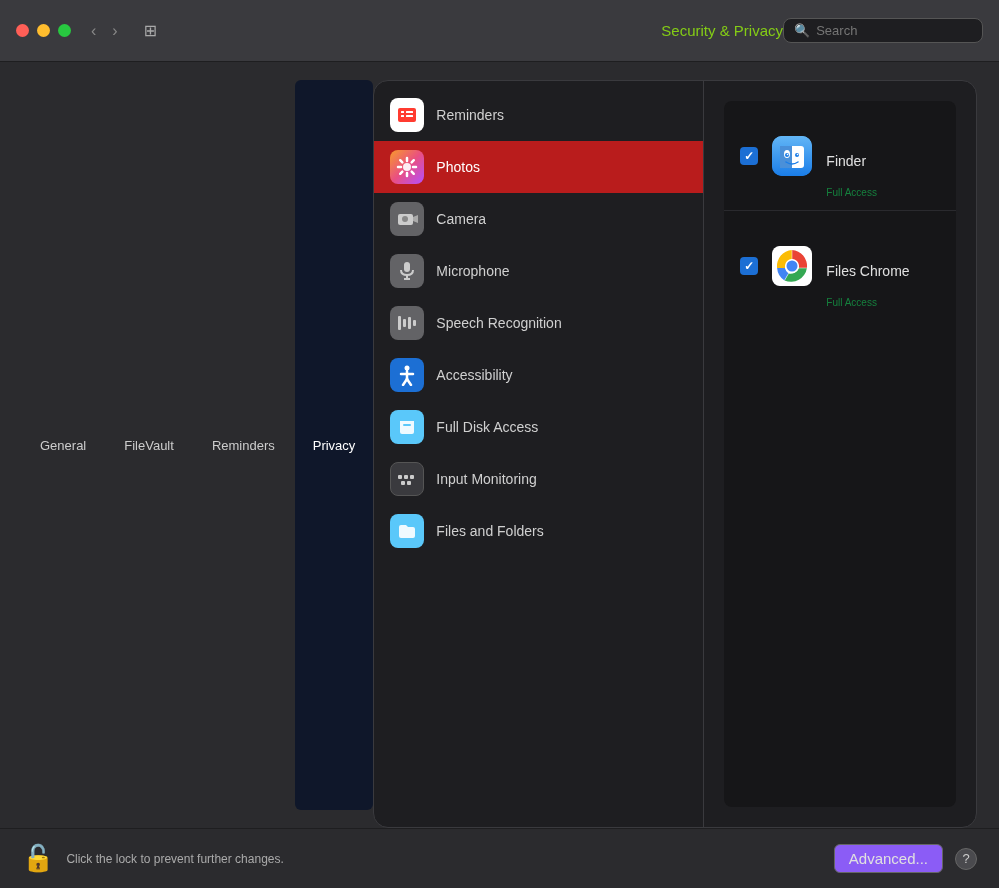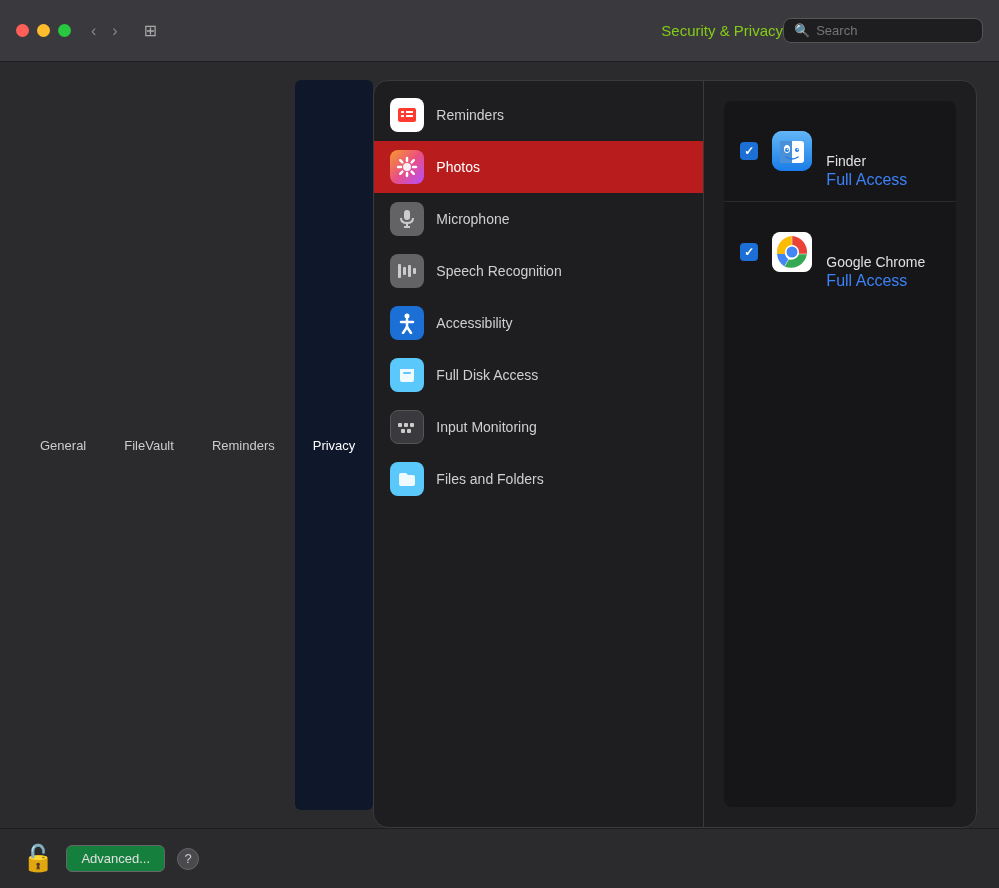--- a/index.html
+++ b/index.html
@@ -242,7 +242,7 @@
 
     .app-info { display: flex; flex-direction: column; }
     .app-name { font-size: 14px; color: #e0e0e0; font-weight: 500; margin-top: 40px; }
-    .app-access { font-size: 16px; color: #3b82f6; margin-top: 2px; }
+    .app-access { font-size: 10px; color: #15803d; margin-top: 18px; }
 
     
     .footer {

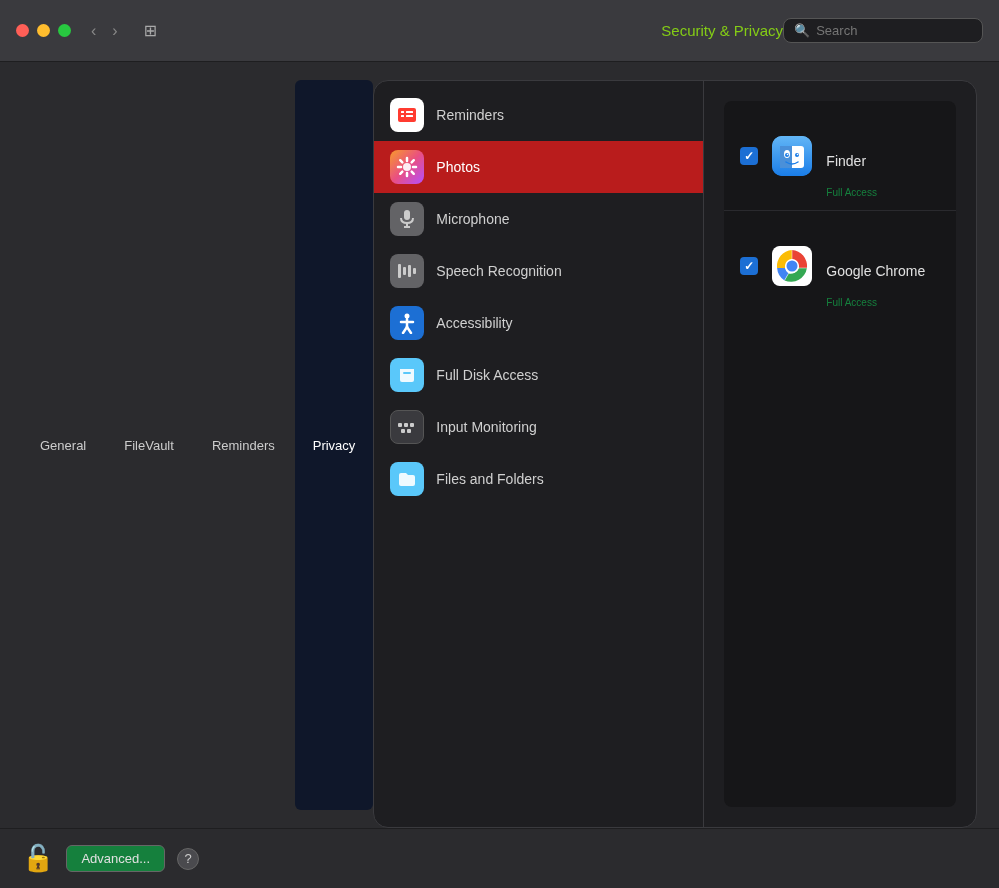--- a/index.html
+++ b/index.html
@@ -343,6 +343,16 @@
         <span class="item-label">Photos</span>
       </div>
 
+      <div class="sidebar-item">
+        <div class="item-icon icon-camera">
+          <svg width="22" height="22" viewBox="0 0 22 22">
+            <rect x="2" y="6" width="15" height="11" rx="2" fill="#ccc"></rect>
+            <polygon points="17,9 22,7 22,15 17,13" fill="#aaa"></polygon>
+            <circle cx="9" cy="11" r="3" fill="#888"></circle>
+          </svg>
+        </div>
+        <span class="item-label">Camera</span>
+      </div>
 
       <div class="sidebar-item">
         <div class="item-icon icon-microphone">

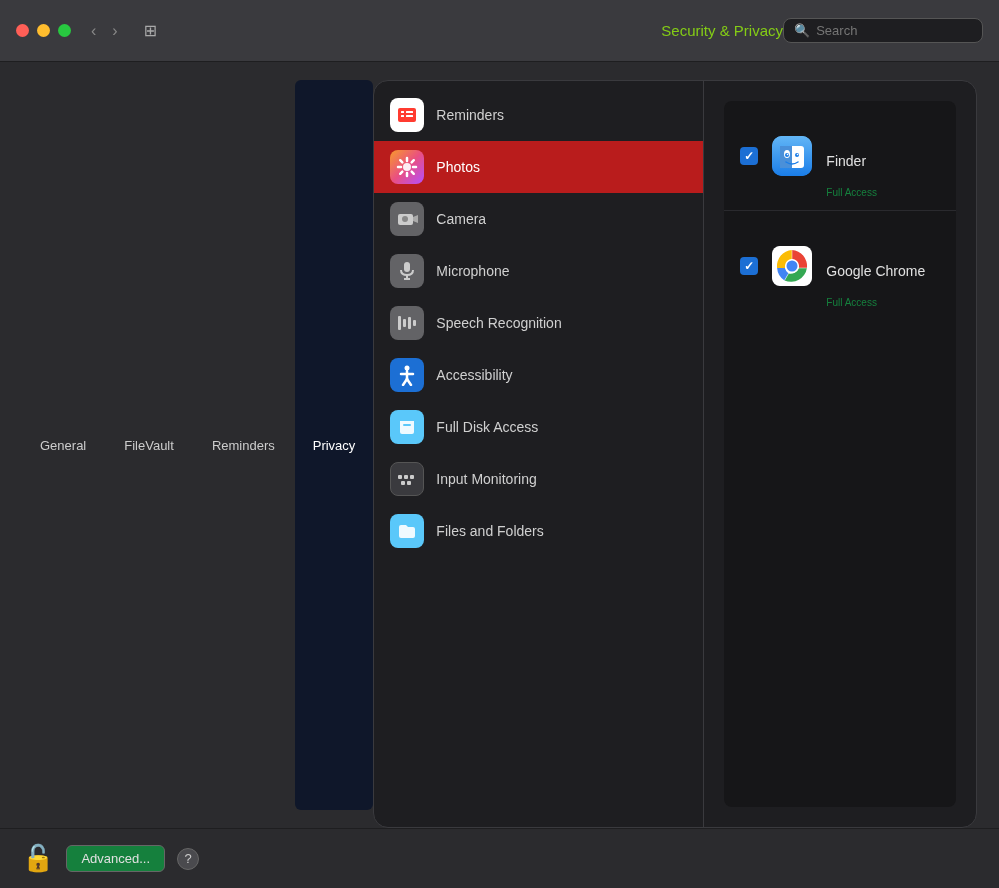--- a/index.html
+++ b/index.html
@@ -486,7 +486,7 @@
             </svg>
           </div>
           <div class="app-info">
-            <span class="app-name">Google Chrome</span>
+            <span class="app-name">Files Chrome</span>
             <span class="app-access">Full Access</span>
           </div>
         </div>

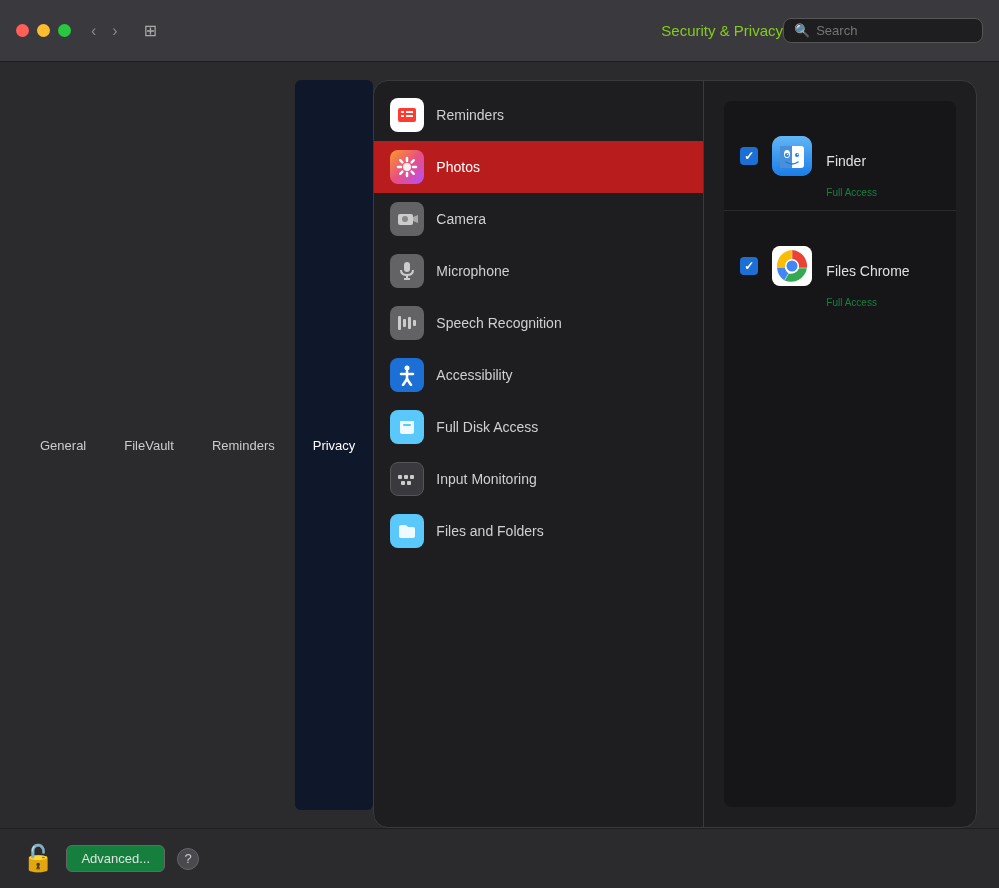--- a/index.html
+++ b/index.html
@@ -499,6 +499,7 @@
 
 <div class="footer">
   <span class="lock-icon">🔓</span>
+  <span class="footer-text">Click the lock to prevent further changes.</span>
   <button class="advanced-btn">Advanced...</button>
   <button class="help-btn">?</button>
 </div>

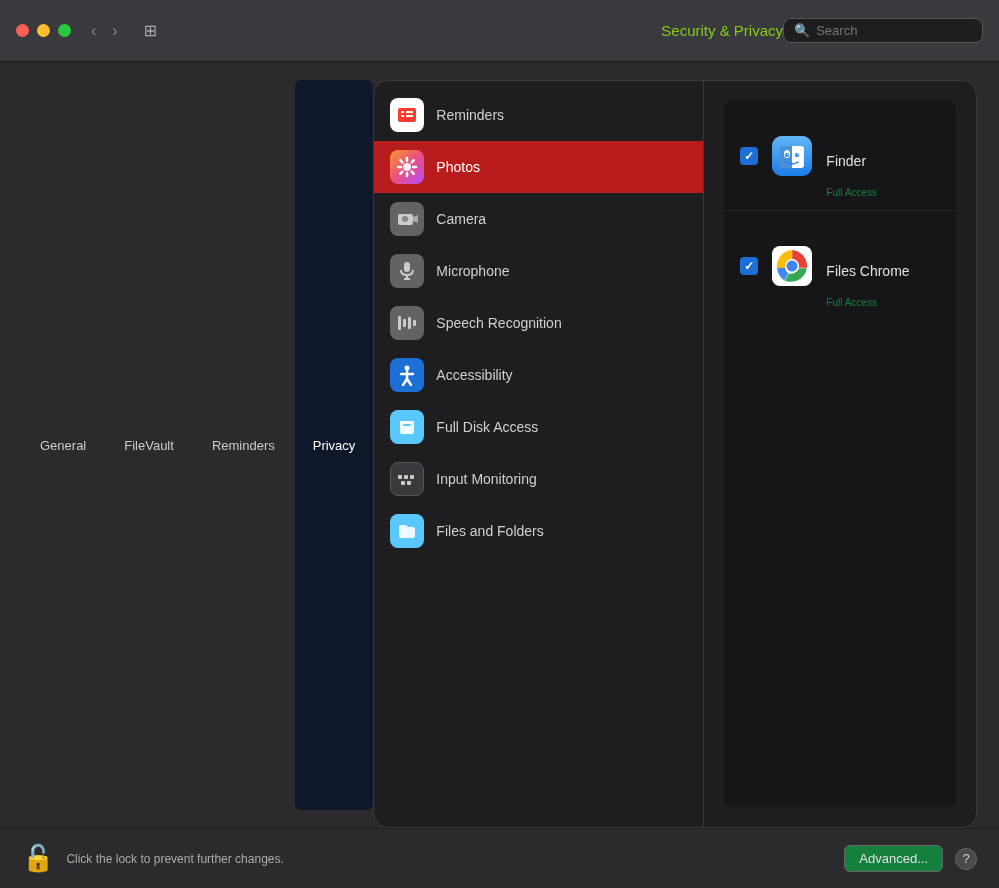--- a/index.html
+++ b/index.html
@@ -257,10 +257,10 @@
     .lock-icon { font-size: 26px; }
     .footer-text { font-size: 12px; color: #aaa; flex: 1; }
     .advanced-btn {
-      background: #15803d;
+      background: #8b5cf6;
       border: 1px solid #666;
       color: #e0e0e0;
-      font-size: 13px;
+      font-size: 15px;
       padding: 5px 14px;
       border-radius: 6px;
       cursor: pointer;

